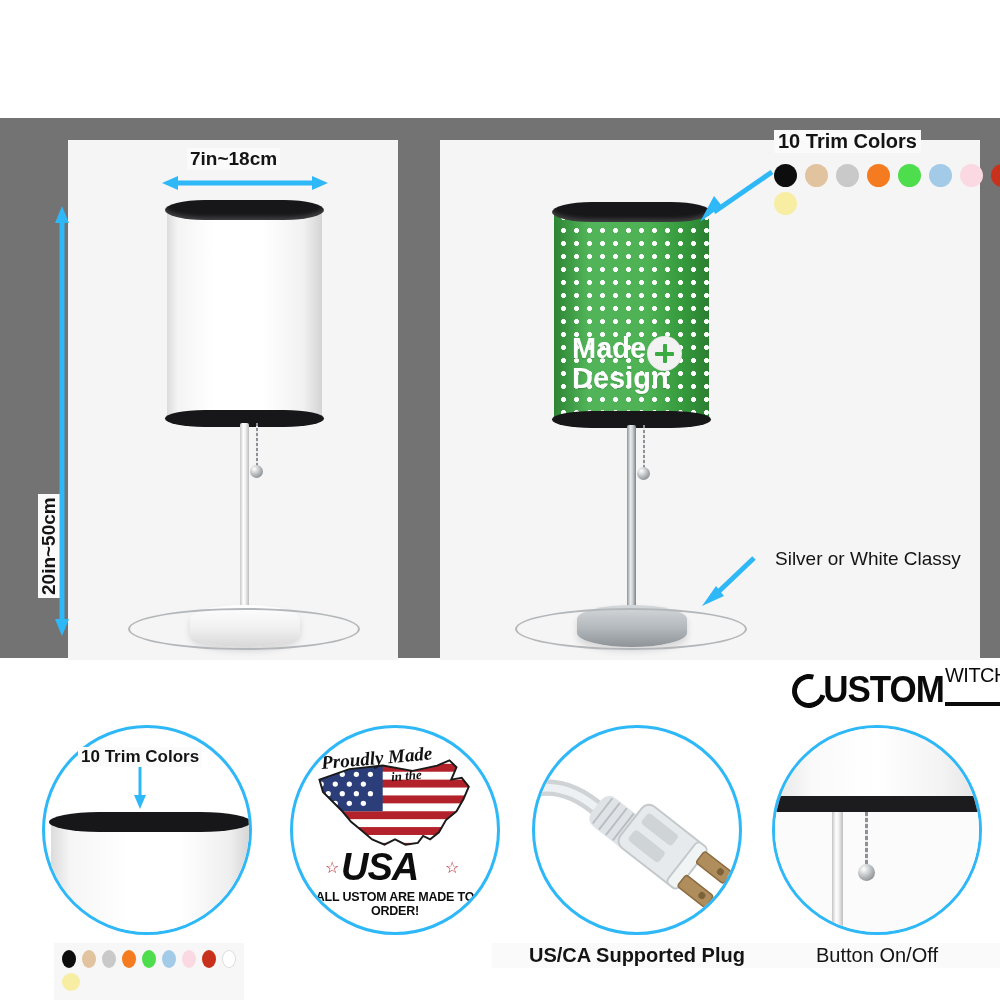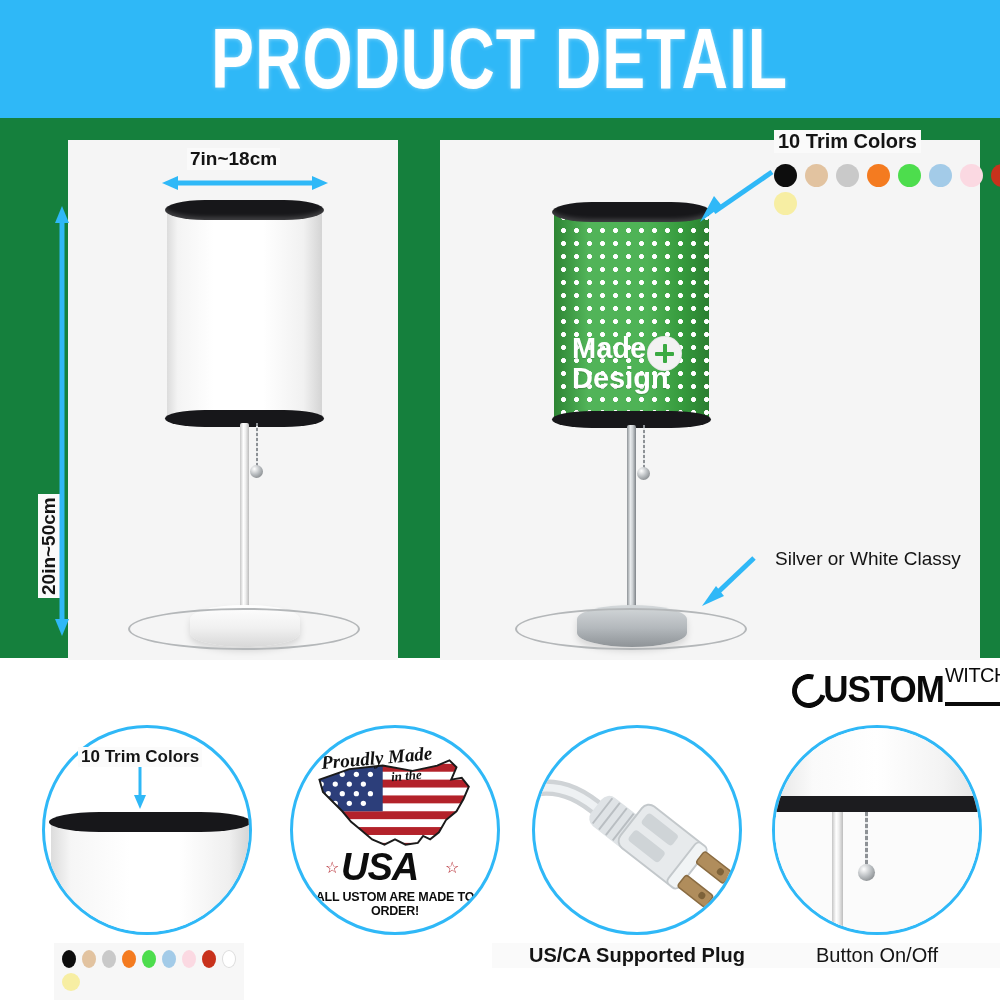--- a/index.html
+++ b/index.html
@@ -218,9 +218,6 @@
 
 <div class="page">
 
-  <div class="banner">
-    <div class="banner-title">PRODUCT DETAIL</div>
-  </div>
 
   <div class="main-area">
 

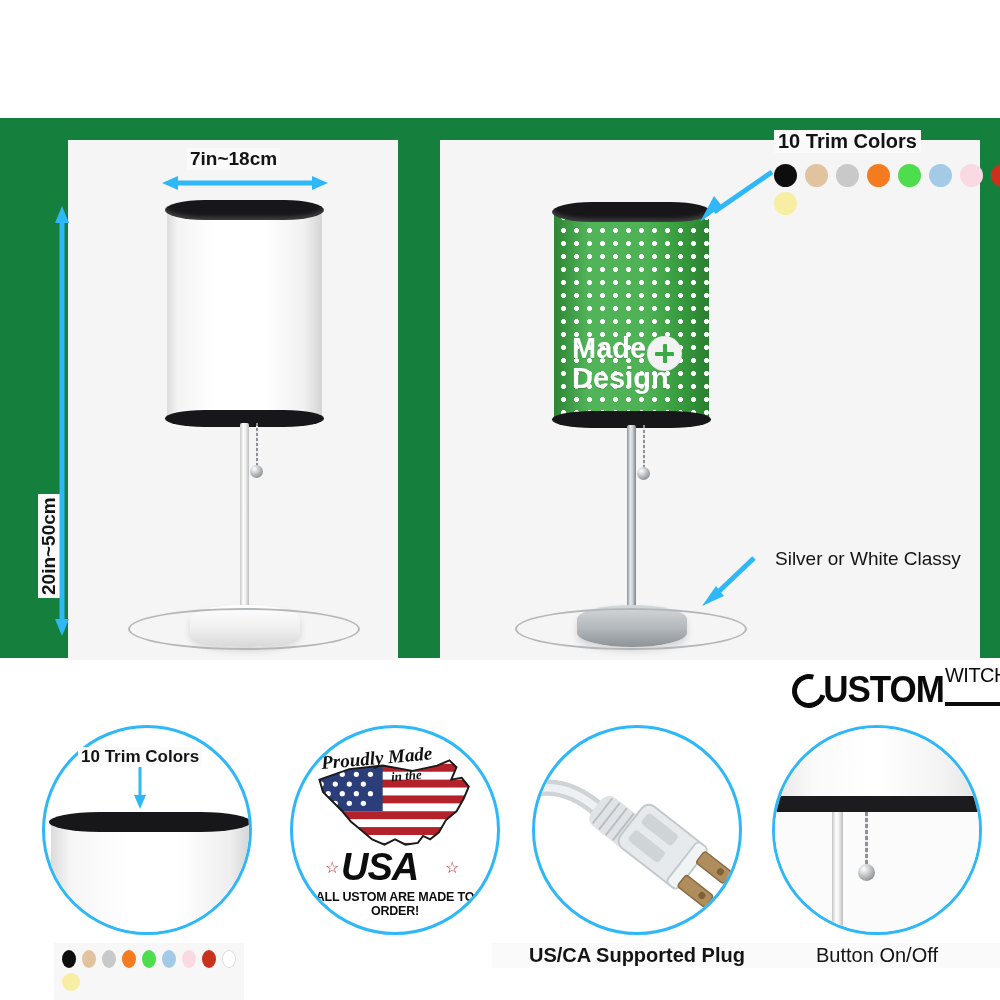--- a/index.html
+++ b/index.html
@@ -29,7 +29,7 @@
   }
 
   
-  .main-area { position: absolute; left: 0; top: 118px; width: 1000px; height: 540px; background:#15803d; }
+  .main-area { position: absolute; left: 0; top: 118px; width: 1000px; height: 540px; background:#737373; }
 
   .softpanel { position:absolute; background:#f5f5f5; }
 

